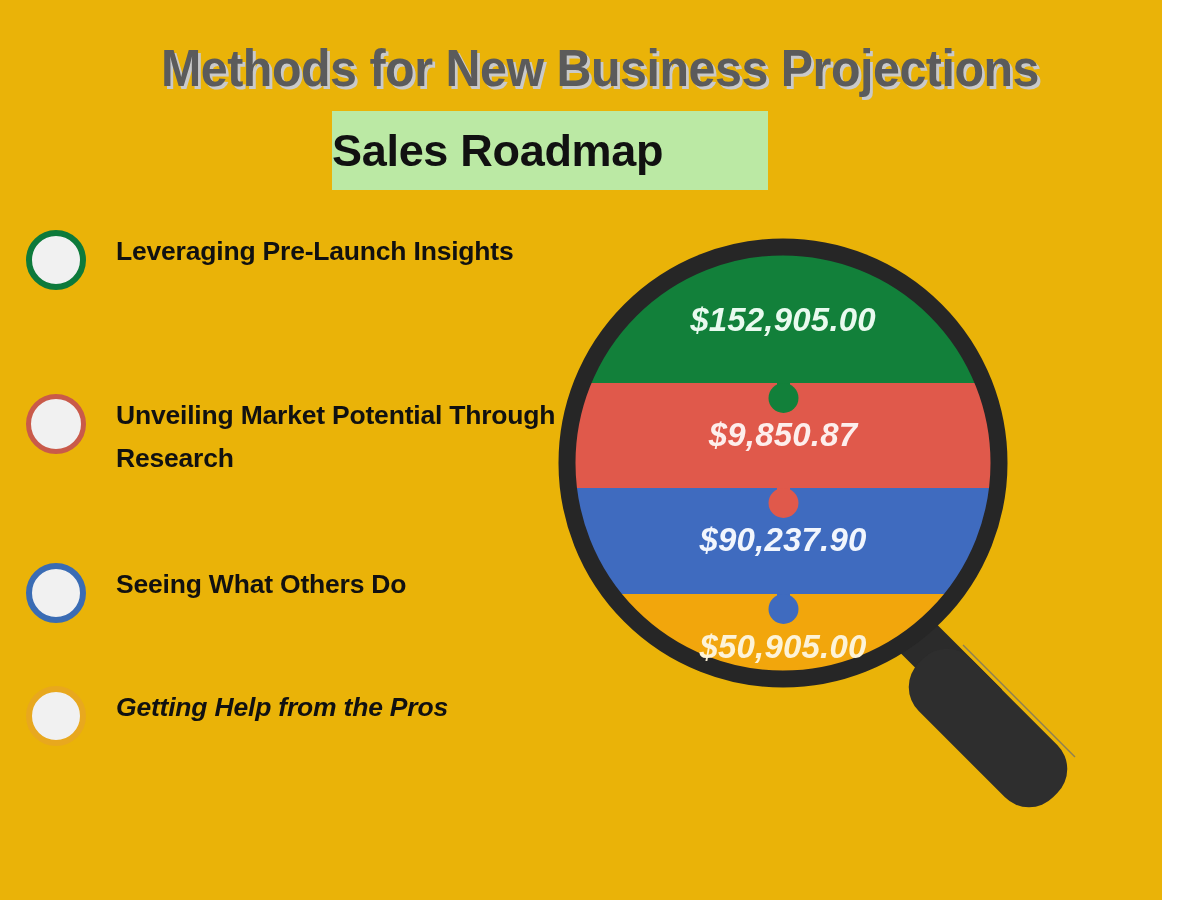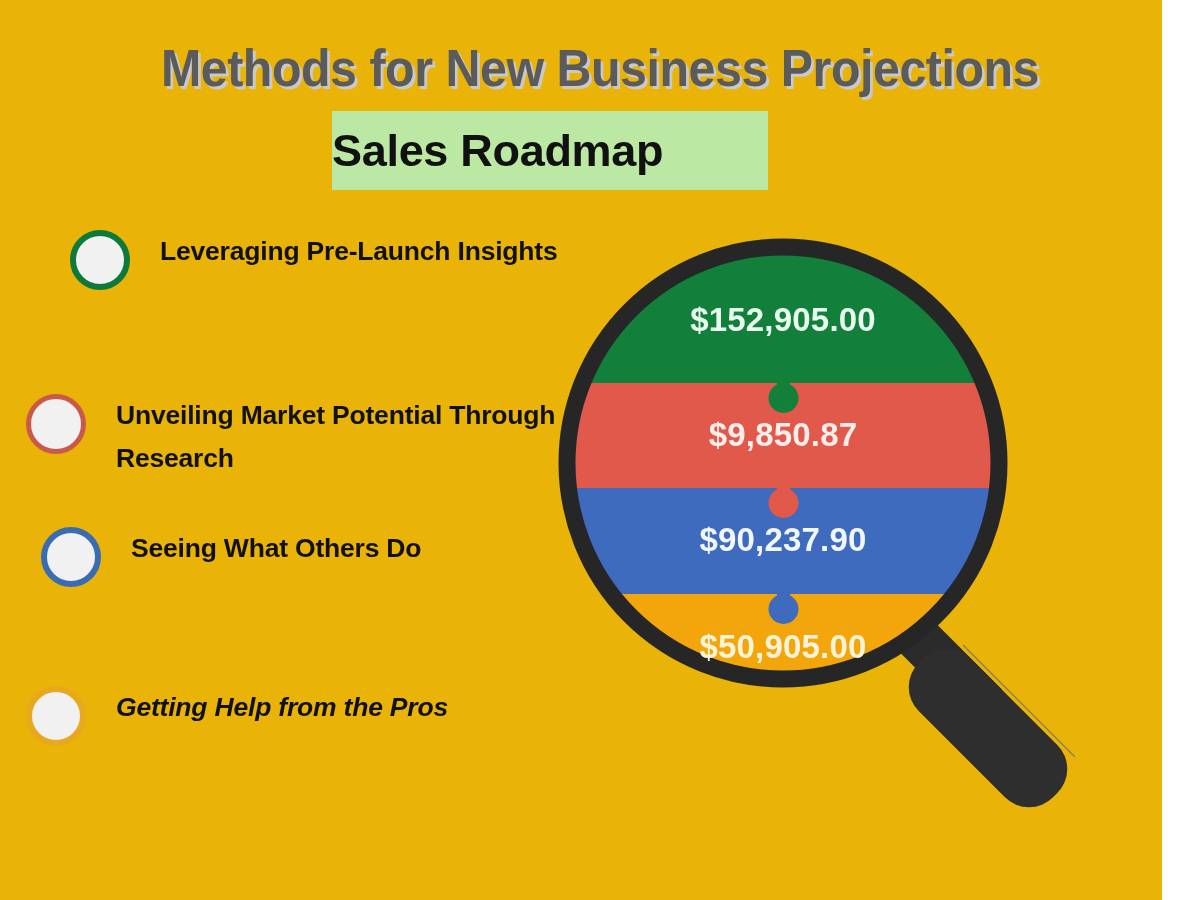--- a/index.html
+++ b/index.html
@@ -125,7 +125,7 @@
 
   <div id="bullet-list">
 
-    <div class="bullet-row" style="top:0px;padding-left:44px;">
+    <div class="bullet-row" style="top:0px;">
       <div class="bullet-circle" style="border:6px solid #0d7a3b;"></div>
       <div class="bullet-label" style="width:400px;">Leveraging Pre-Launch Insights</div>
     </div>

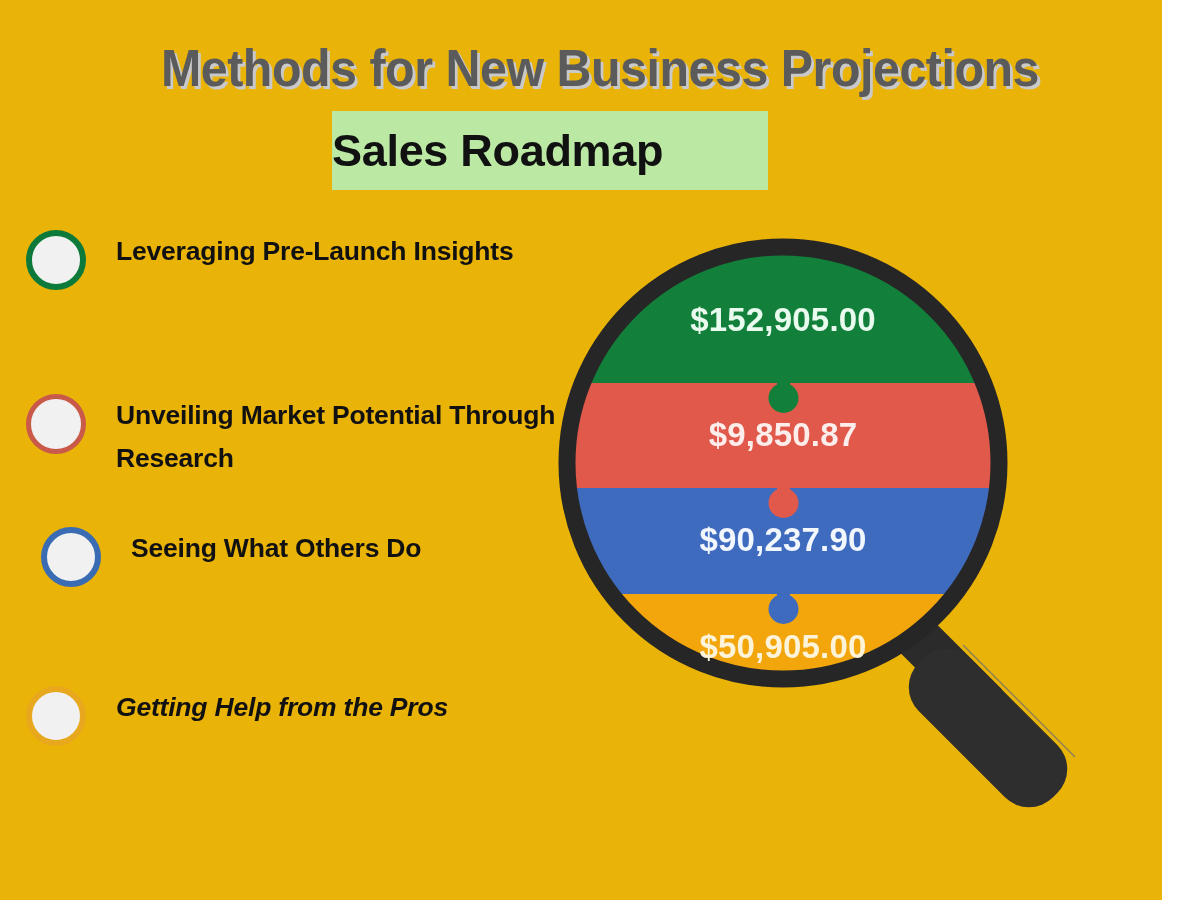--- a/index.html
+++ b/index.html
@@ -99,6 +99,7 @@
     top: 235px;
     width: 580px;
     height: 580px;
+    font-style: italic;
   }
   #magnifier svg {
     display: block;

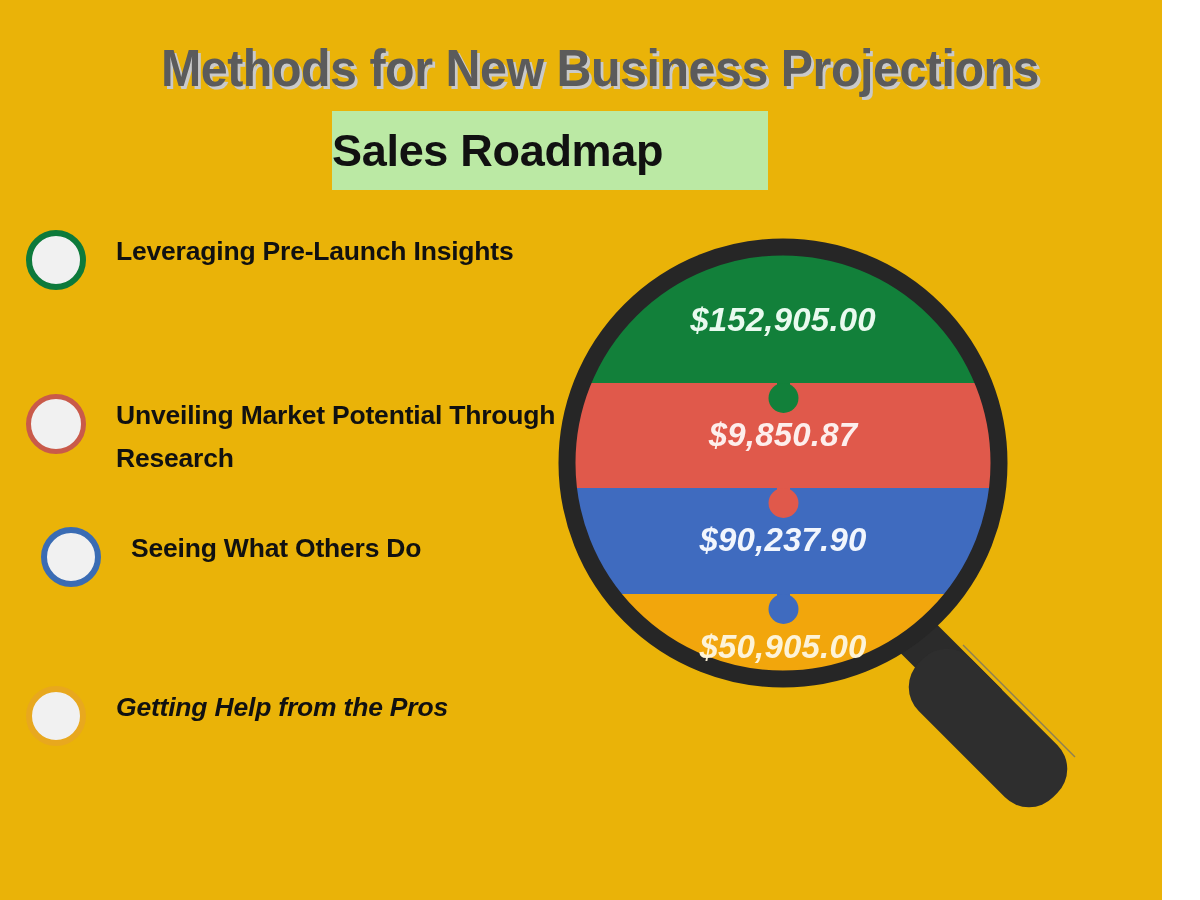--- a/index.html
+++ b/index.html
@@ -136,7 +136,7 @@
       <div class="bullet-label" style="width:330px;">Unveiling Market Potential Through Research</div>
     </div>
 
-    <div class="bullet-row" style="top:297px;margin-left:15px;">
+    <div class="bullet-row" style="top:333px;">
       <div class="bullet-circle" style="border:6px solid #3a6cb4;"></div>
       <div class="bullet-label" style="width:400px;">Seeing What Others Do</div>
     </div>

